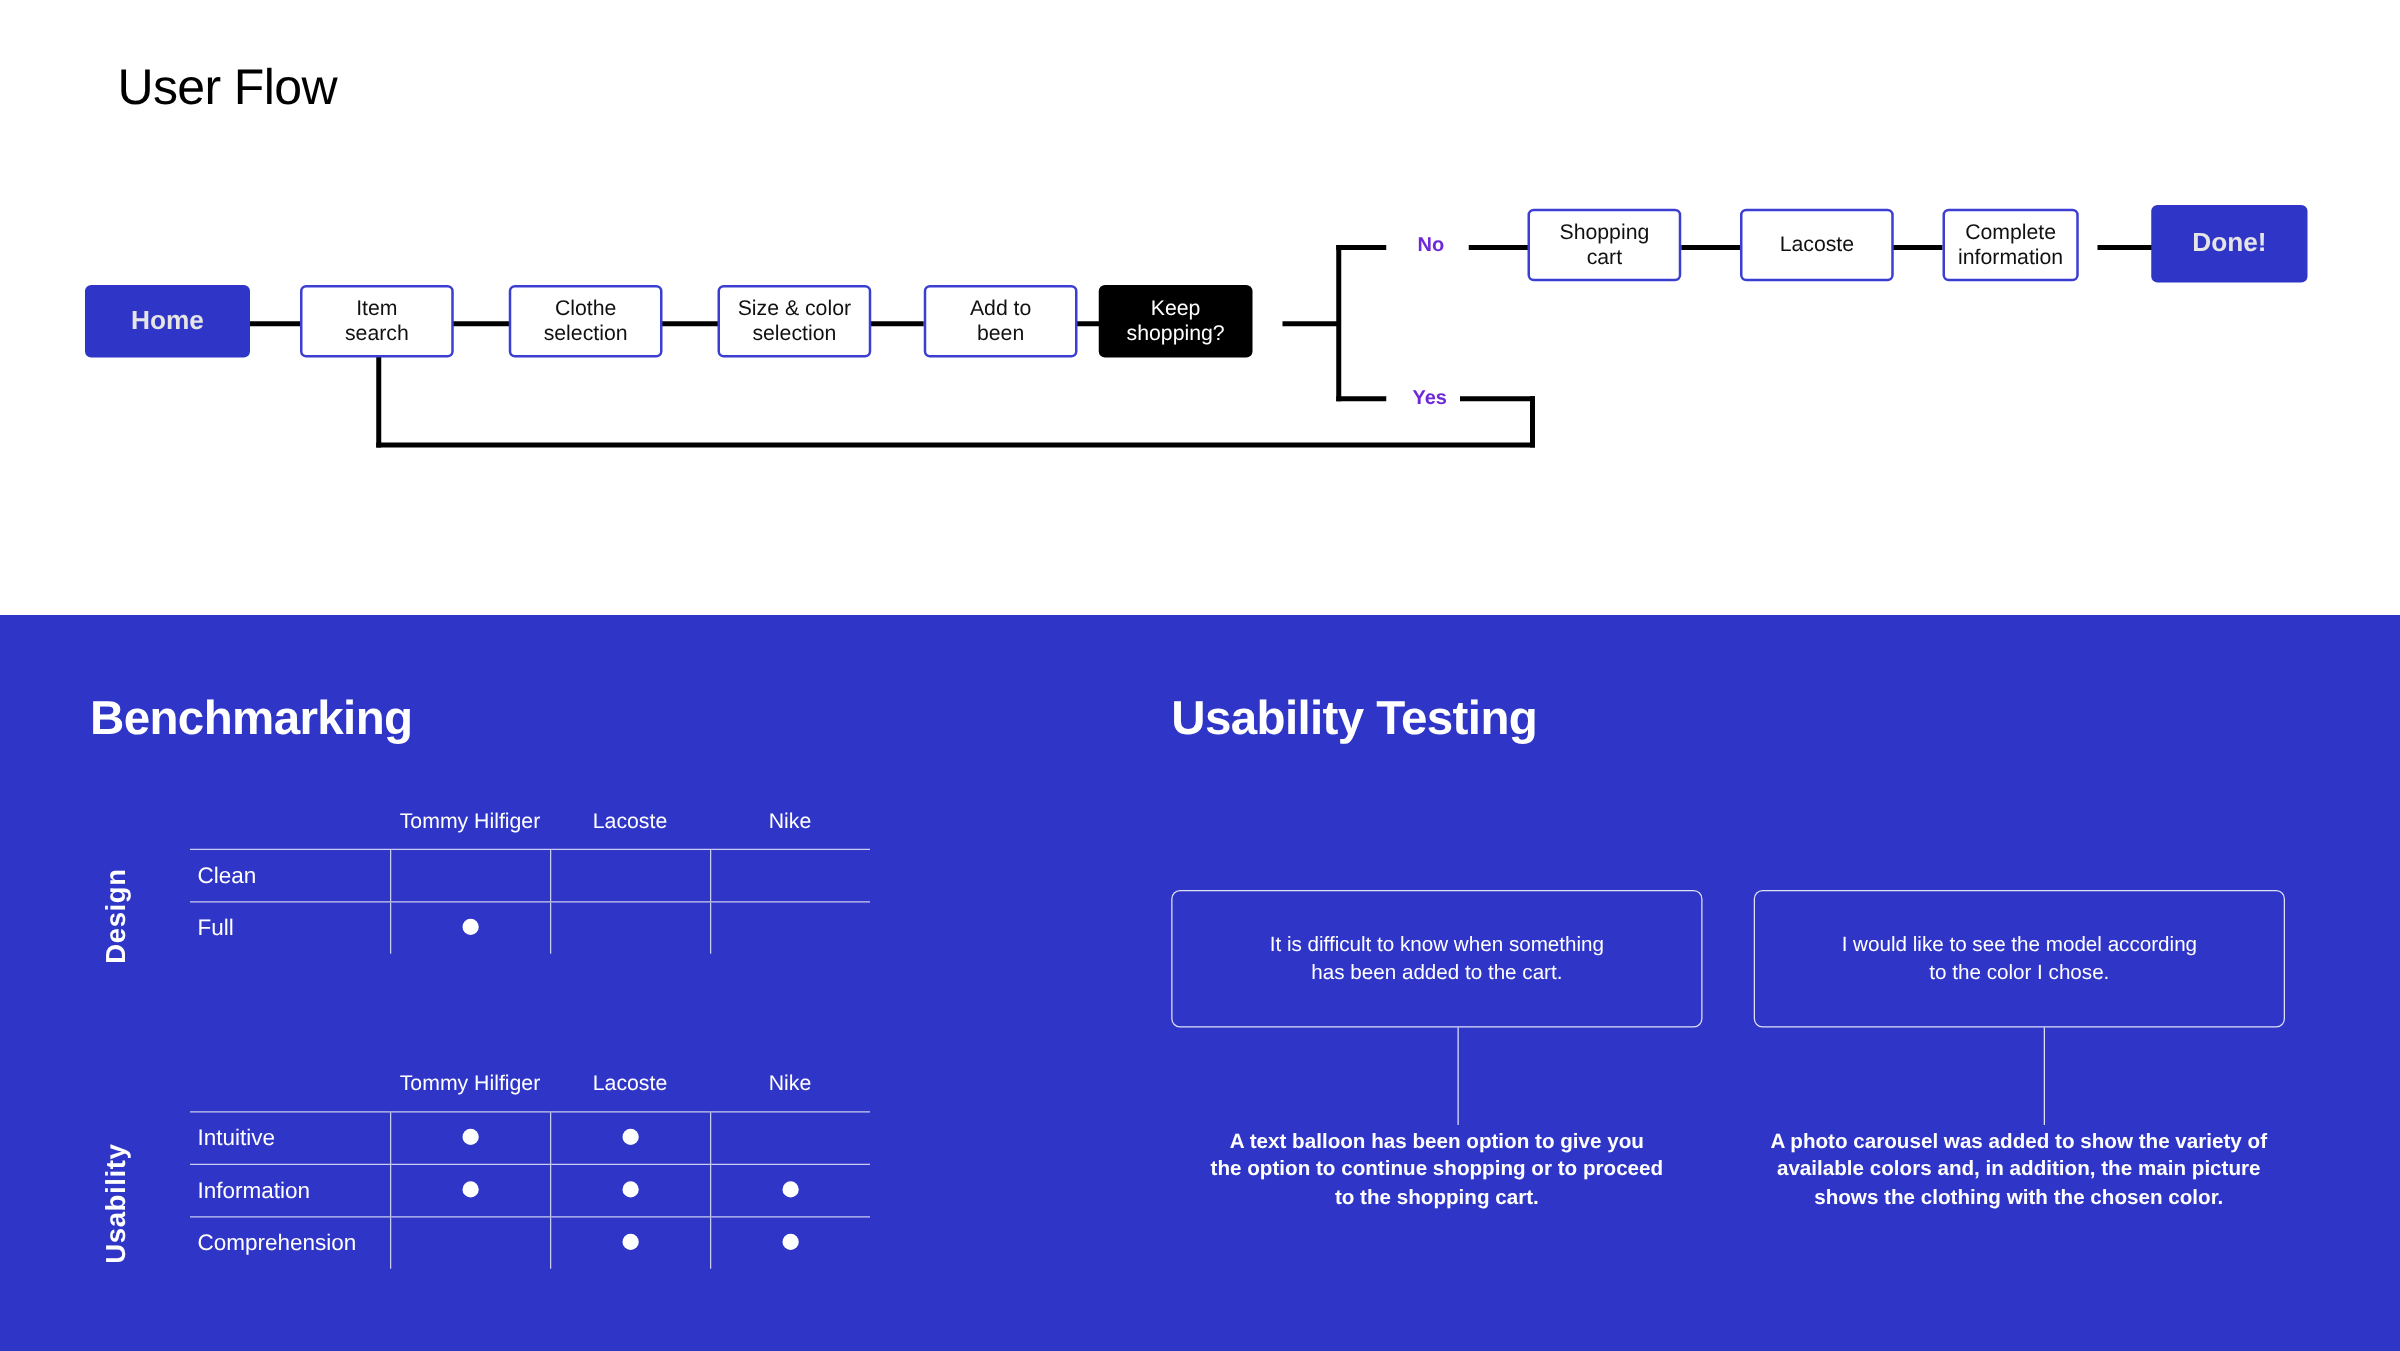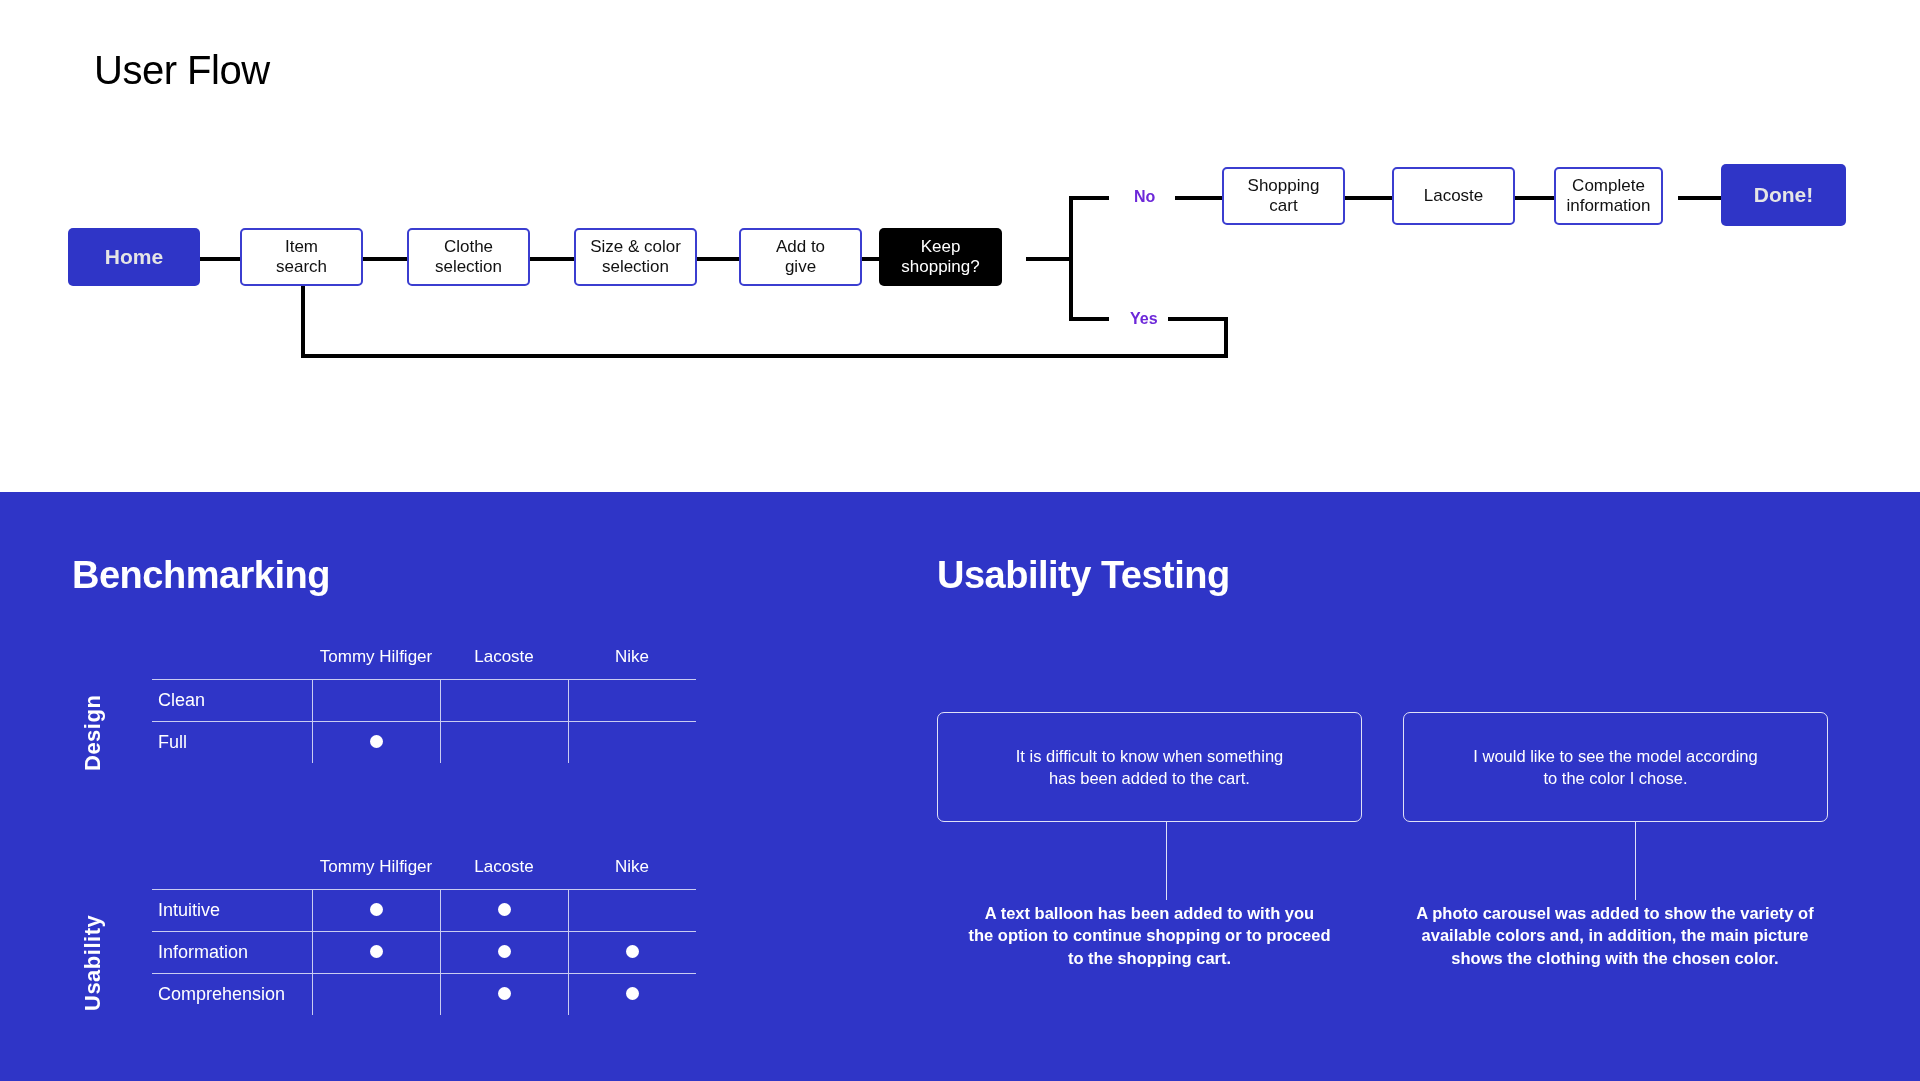--- a/index.html
+++ b/index.html
@@ -145,7 +145,7 @@
   <div class="node plain" style="left:574px; top:228px; width:123px; height:58px;">Size &amp; color
 selection</div>
   <div class="node plain" style="left:739px; top:228px; width:123px; height:58px;">Add to
-give</div>
+been</div>
   <div class="node dark" style="left:879px; top:228px; width:123px; height:58px;">Keep
 shopping?</div>
 

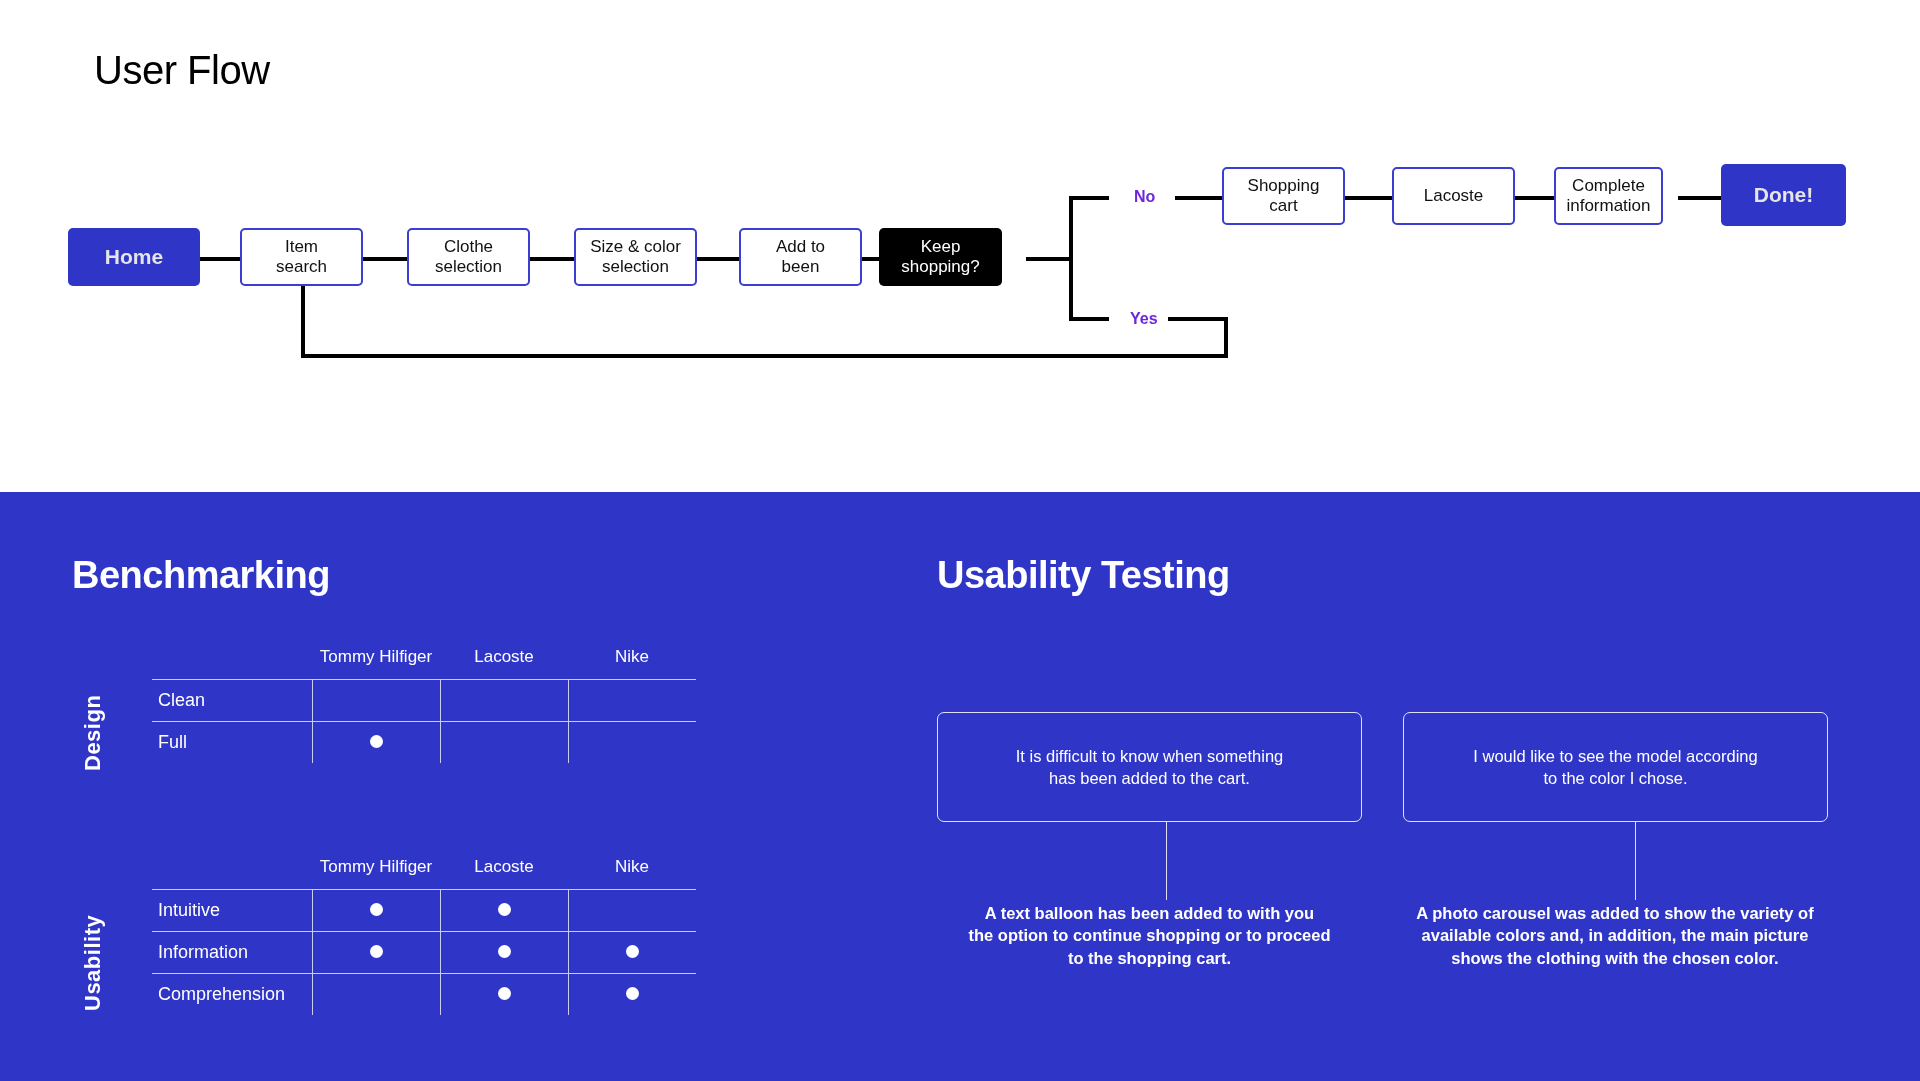--- a/index.html
+++ b/index.html
@@ -240,7 +240,7 @@
   <div class="quote-box" style="left:937px; top:220px; width:425px; height:110px;">It is difficult to know when something
 has been added to the cart.</div>
   <div class="connector-v" style="left:1166px; top:330px; height:78px;"></div>
-  <div class="finding" style="left:937px; top:915px; width:425px; top:410px;">A text balloon has been added to with you
+  <div class="finding" style="left:937px; top:915px; width:425px; top:410px;">A text balloon has been option to give you
 the option to continue shopping or to proceed
 to the shopping cart.</div>
 

